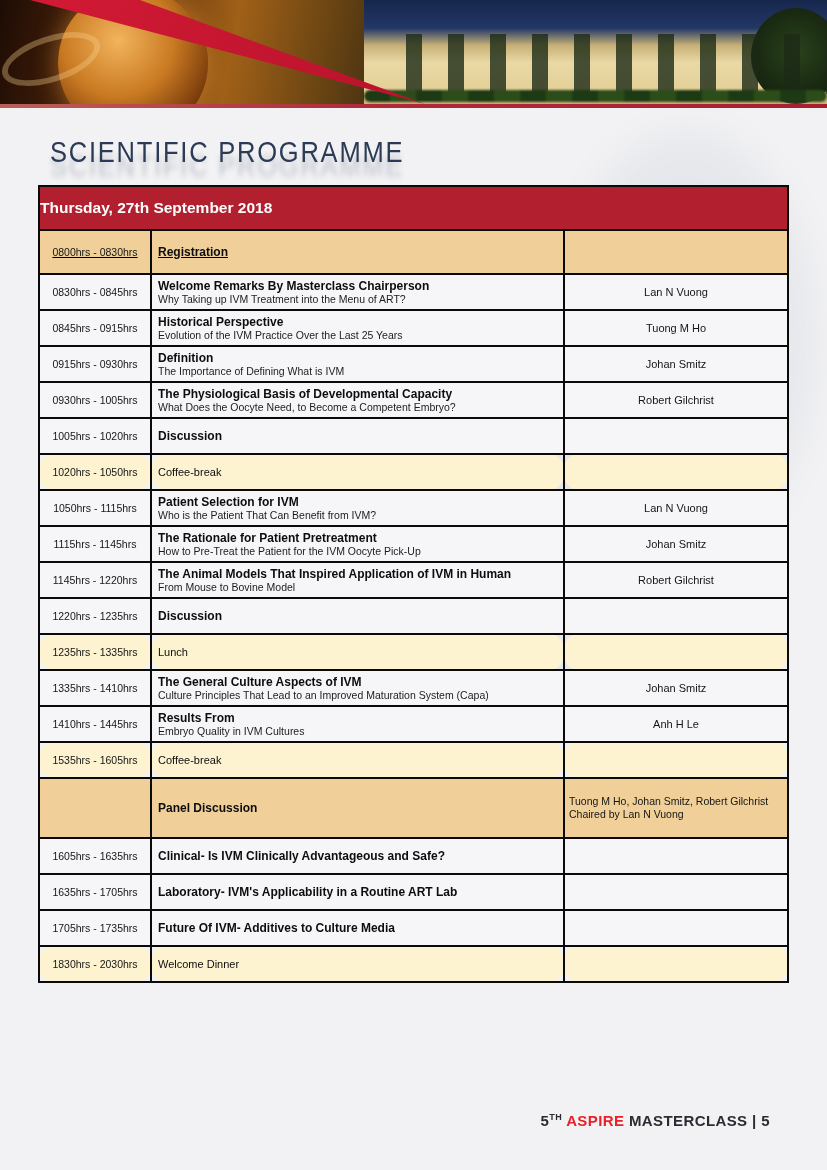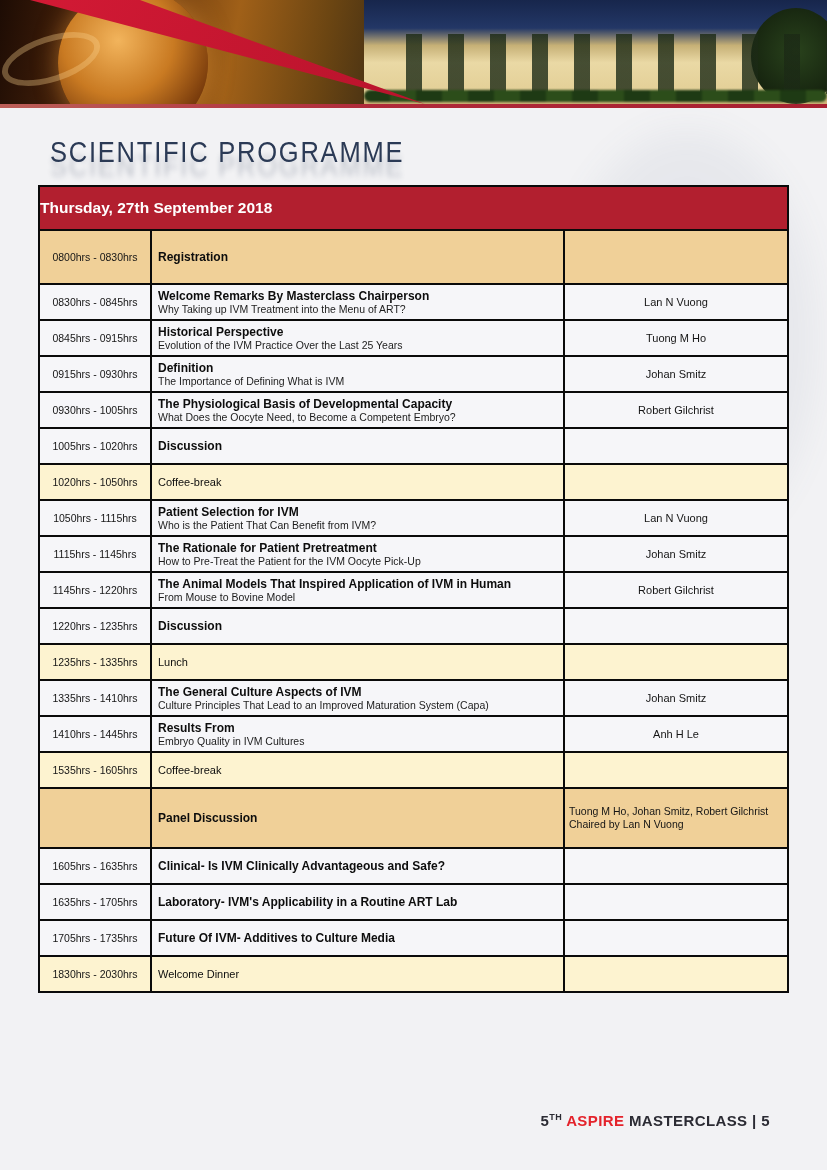--- a/index.html
+++ b/index.html
@@ -54,7 +54,7 @@
   tr.bg-plain td{background:#f6f6f9;}
   tr.bg-tan td{background:var(--tan,#f0d098);}
   tr.bg-cream td{background:var(--cream,#fdf3d0);}
-  tr.bg-tan.first-row{height:54px;}
+  tr.bg-tan.first-row{height:44px;text-decoration:underline;}
   td.time-cell{text-align:center;font-size:10.5px;color:#151515;}
   td.session-cell{padding-left:12px;}
   .session-title{font-size:12px;font-weight:bold;color:#0d0d0d;line-height:14px;}

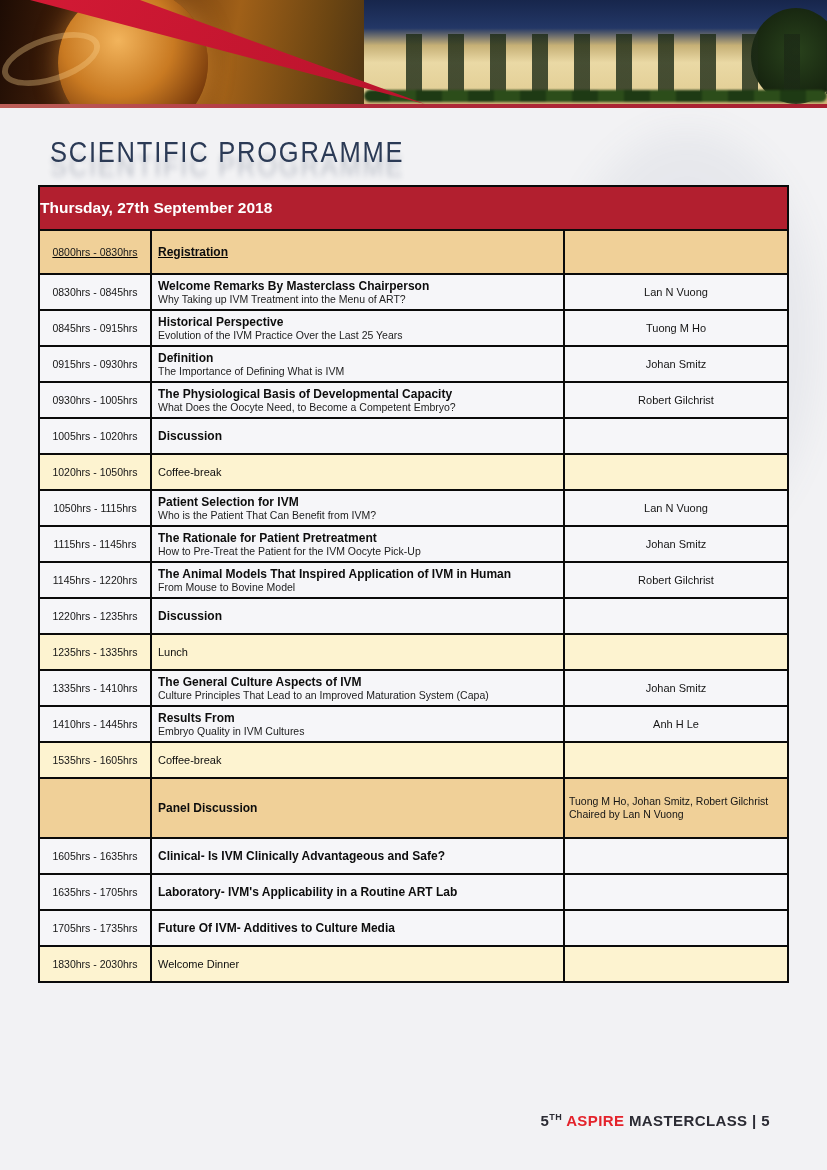--- a/index.html
+++ b/index.html
@@ -53,7 +53,7 @@
   tr.sched-row{height:36px;}
   tr.bg-plain td{background:#f6f6f9;}
   tr.bg-tan td{background:var(--tan,#f0d098);}
-  tr.bg-cream td{background:var(--cream,#fdf3d0);}
+  tr.bg-cream td{background:var(--cream,#fdf3d0);border-radius:15px;}
   tr.bg-tan.first-row{height:44px;text-decoration:underline;}
   td.time-cell{text-align:center;font-size:10.5px;color:#151515;}
   td.session-cell{padding-left:12px;}

